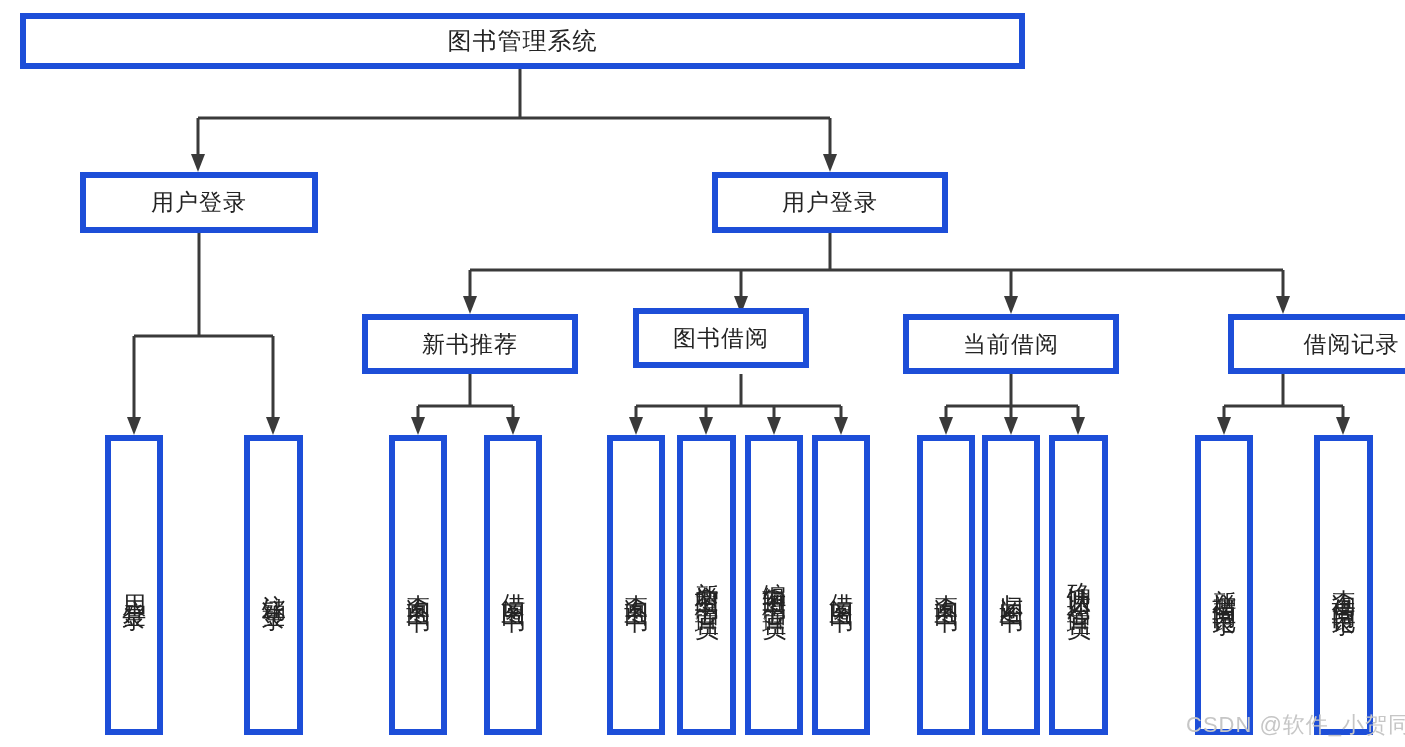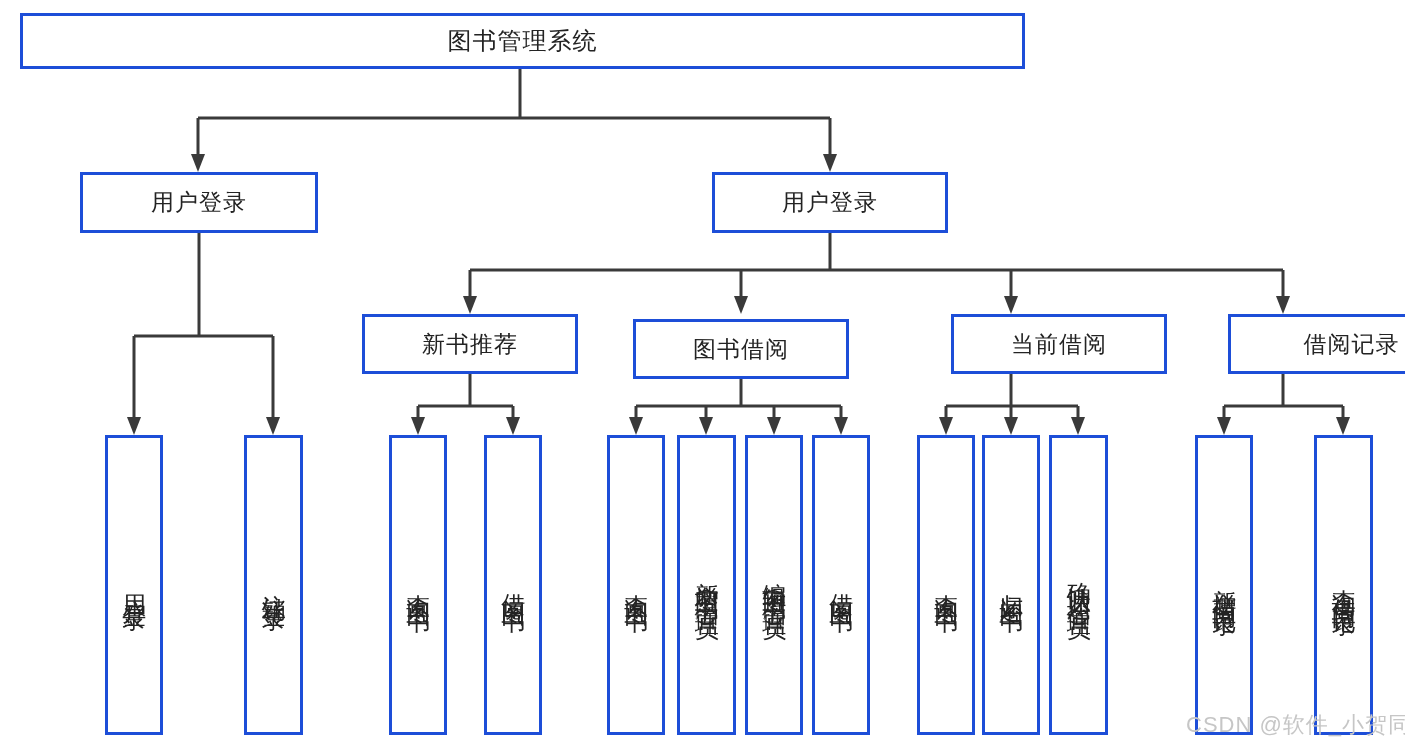--- a/index.html
+++ b/index.html
@@ -16,7 +16,7 @@
   .box{
     position:absolute;
     box-sizing:border-box;
-    border:3px solid #1d4ed8;
+    border:6px solid #1d4ed8;
     background:#ffffff;
     display:flex;align-items:center;justify-content:center;
     color:#232323;

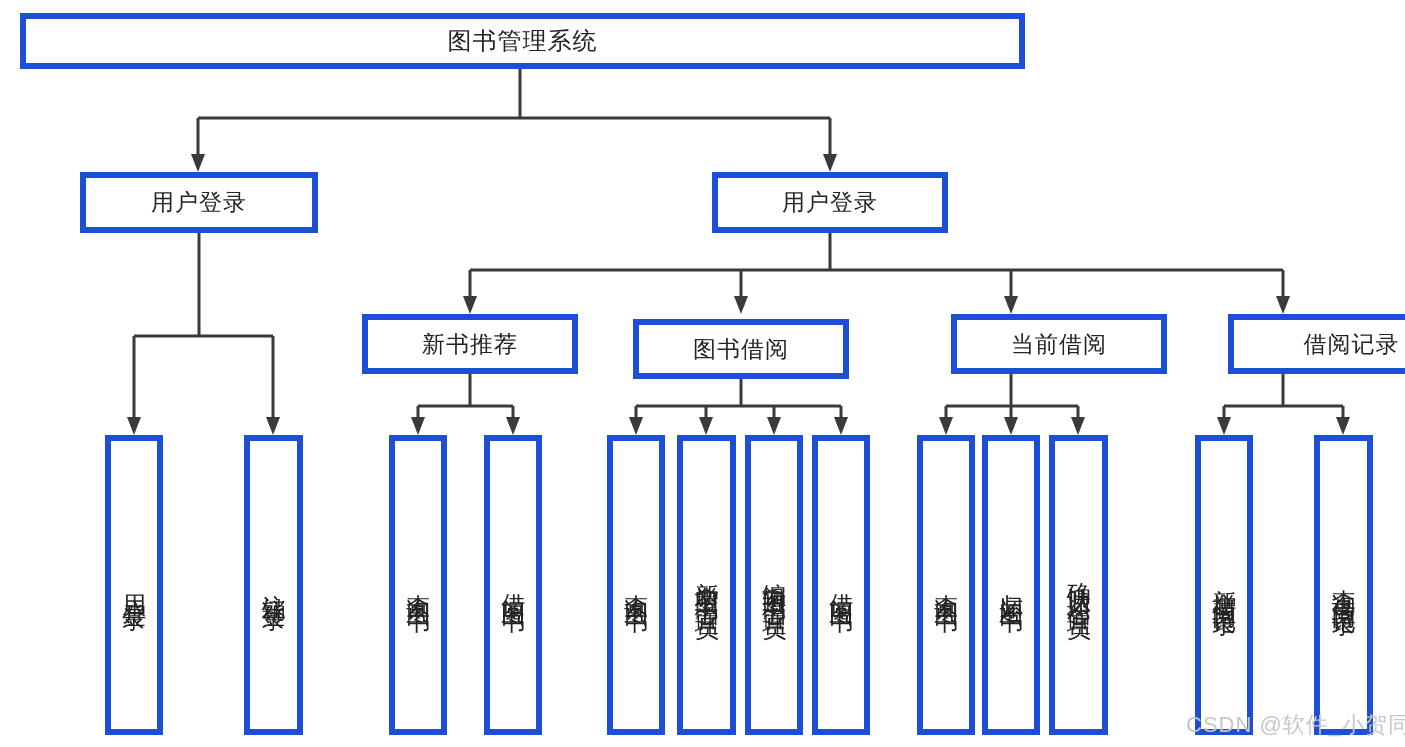--- a/index.html
+++ b/index.html
@@ -85,7 +85,7 @@
   <div class="box h" style="left:712px;top:172px;width:236px;height:61px;">用户登录</div>
 
   <div class="box h" style="left:362px;top:314px;width:216px;height:60px;text-align:center;">新书推荐</div>
-  <div class="box h" style="left:633px;top:319px;width:216px;height:60px;">图书借阅</div>
+  <div class="box h" style="left:633px;top:308px;width:176px;height:60px;">图书借阅</div>
   <div class="box h" style="left:903px;top:314px;width:216px;height:60px;margin-left:48px;">当前借阅</div>
   <div class="box h" style="left:1222px;top:314px;width:247px;height:60px;margin-left:6px;">借阅记录</div>
 

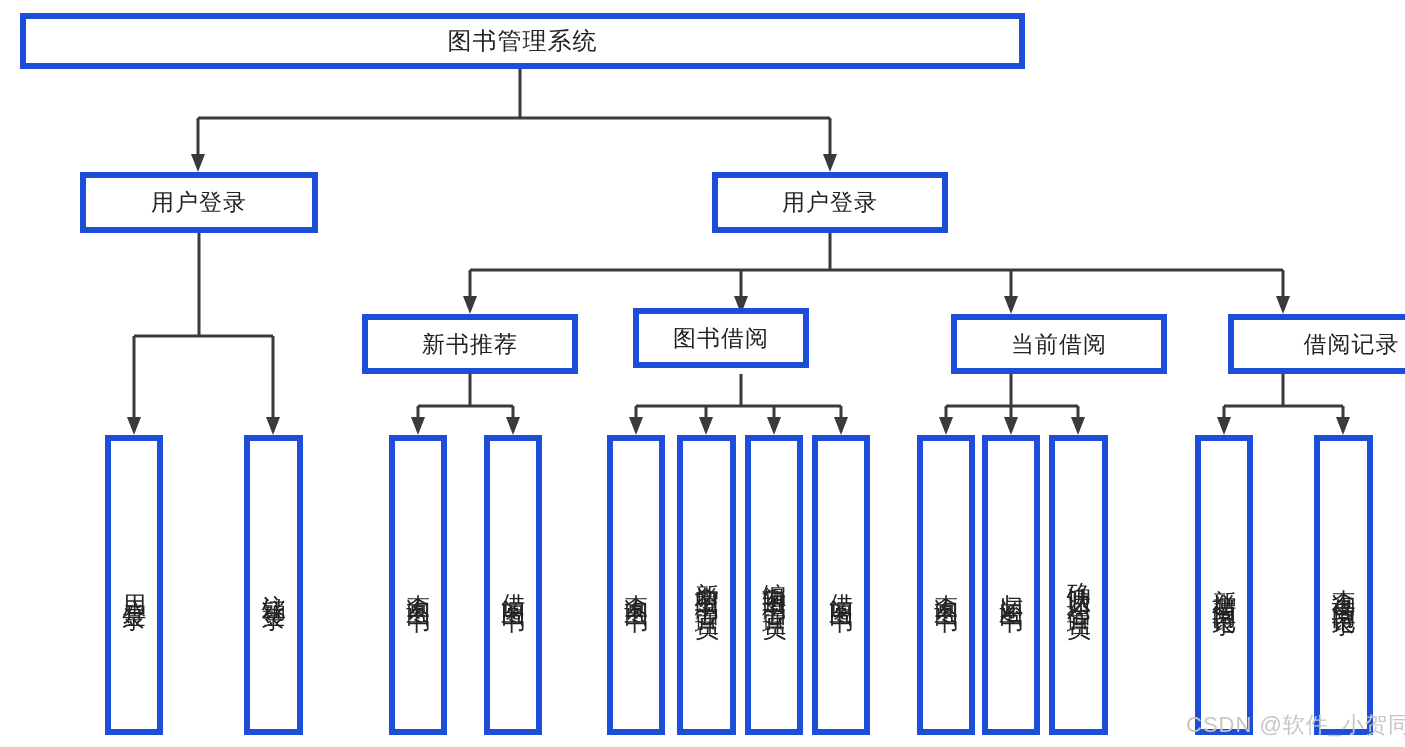--- a/index.html
+++ b/index.html
@@ -86,7 +86,7 @@
 
   <div class="box h" style="left:362px;top:314px;width:216px;height:60px;text-align:center;">新书推荐</div>
   <div class="box h" style="left:633px;top:308px;width:176px;height:60px;">图书借阅</div>
-  <div class="box h" style="left:903px;top:314px;width:216px;height:60px;margin-left:48px;">当前借阅</div>
+  <div class="box h" style="left:903px;top:314px;width:216px;height:60px;">当前借阅</div>
   <div class="box h" style="left:1222px;top:314px;width:247px;height:60px;margin-left:6px;">借阅记录</div>
 
   <div class="box v" style="left:105px;top:435px;width:58px;height:300px;">用户登录</div>

